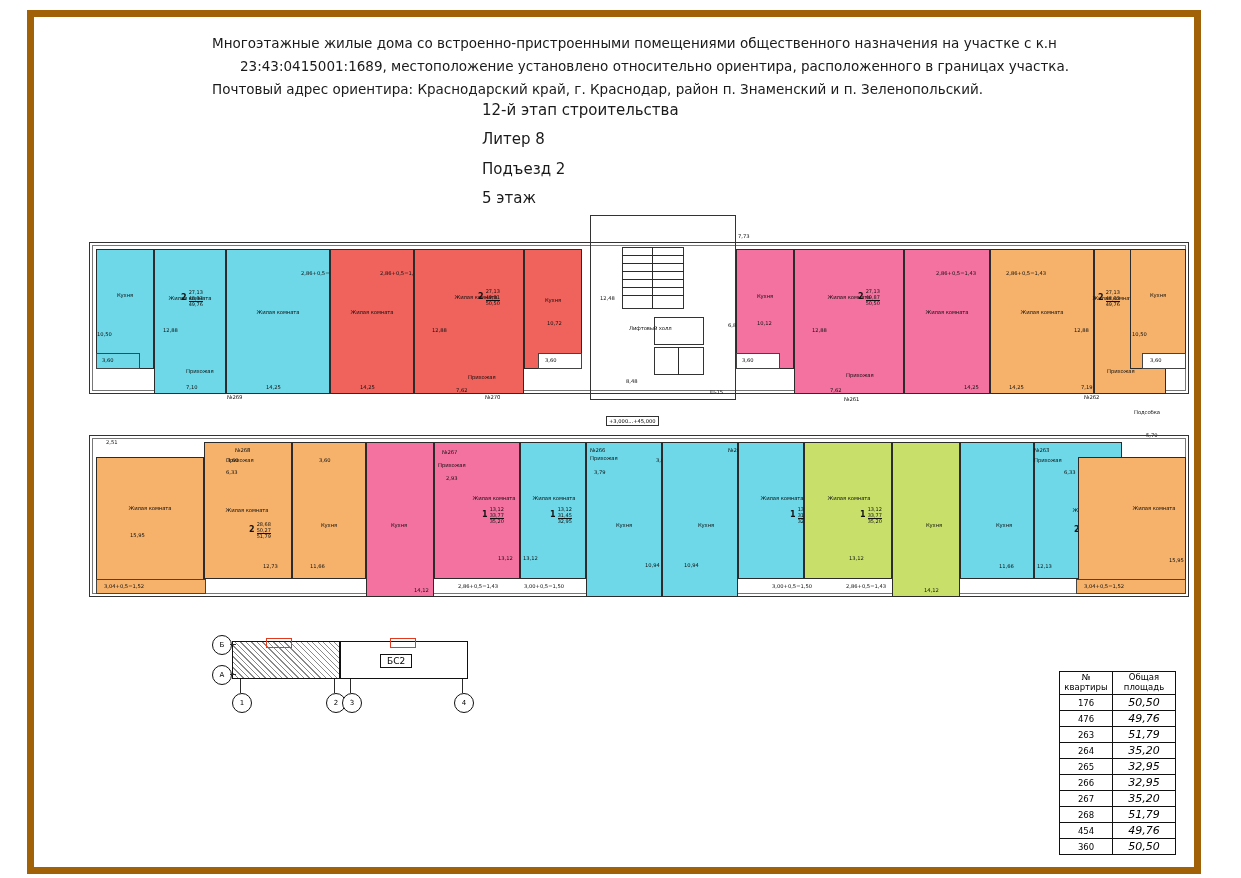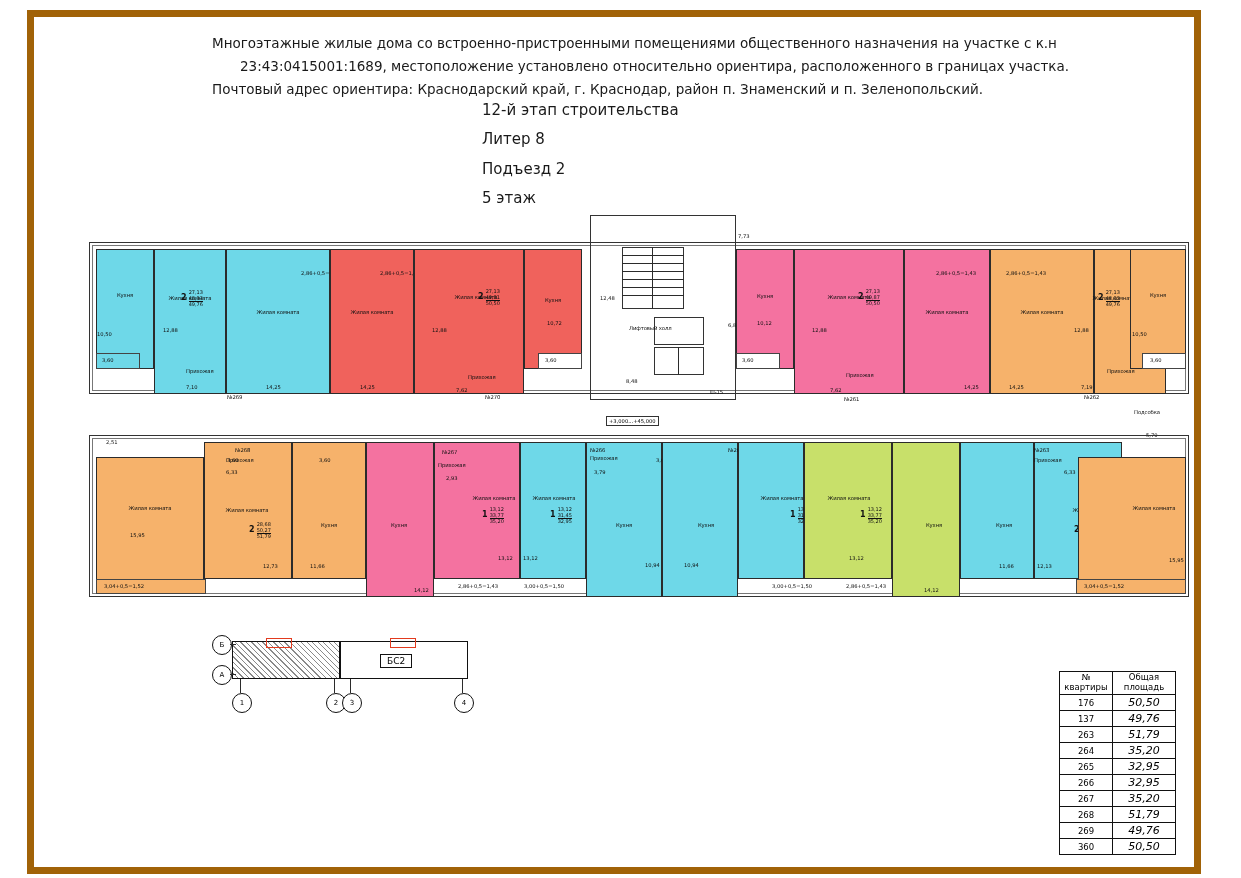--- a/index.html
+++ b/index.html
@@ -324,7 +324,7 @@
             <td class="t-area">50,50</td>
           </tr>
         <tr>
-            <td class="t-num">137</td>
+            <td class="t-num">476</td>
             <td class="t-area">49,76</td>
           </tr>
         <tr>

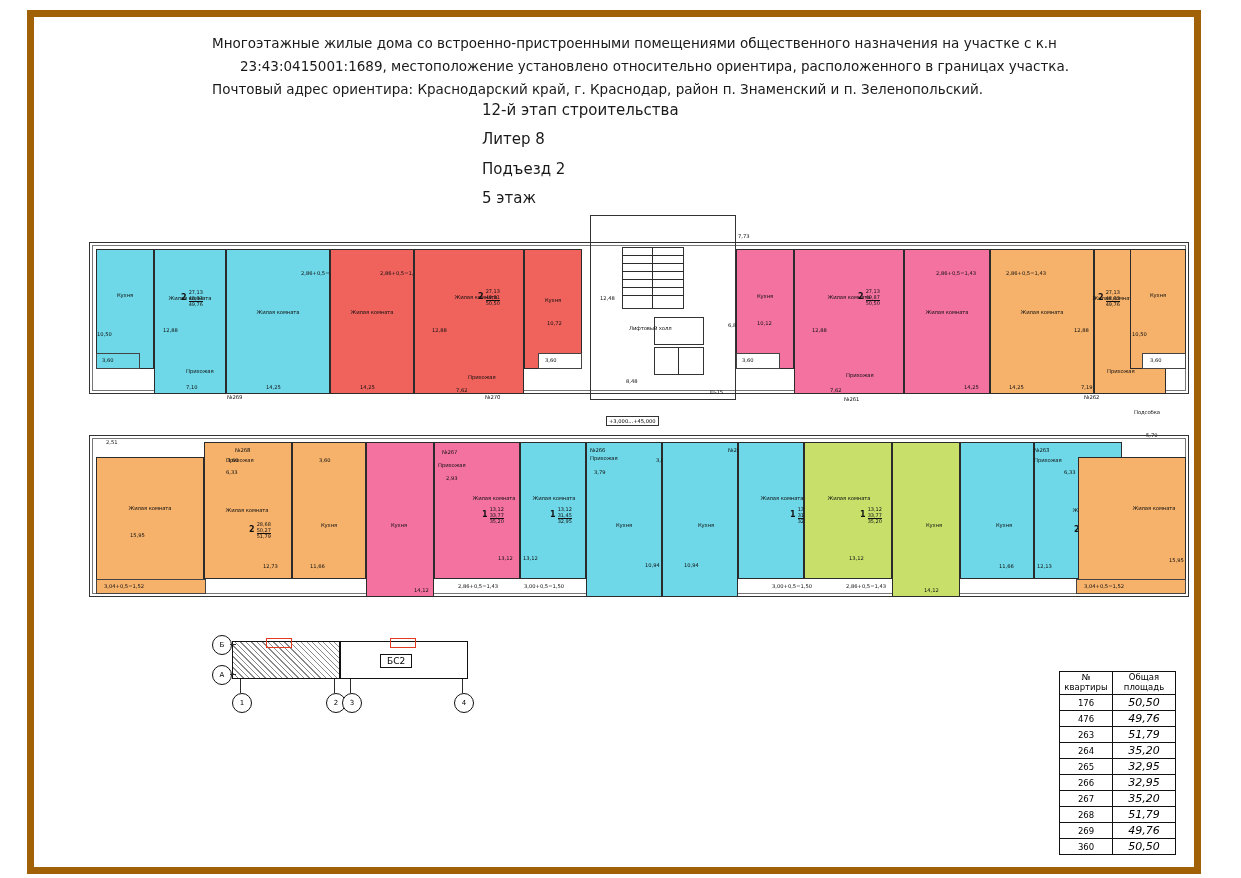--- a/index.html
+++ b/index.html
@@ -352,7 +352,7 @@
             <td class="t-area">51,79</td>
           </tr>
         <tr>
-            <td class="t-num">269</td>
+            <td class="t-num">454</td>
             <td class="t-area">49,76</td>
           </tr>
         <tr>

